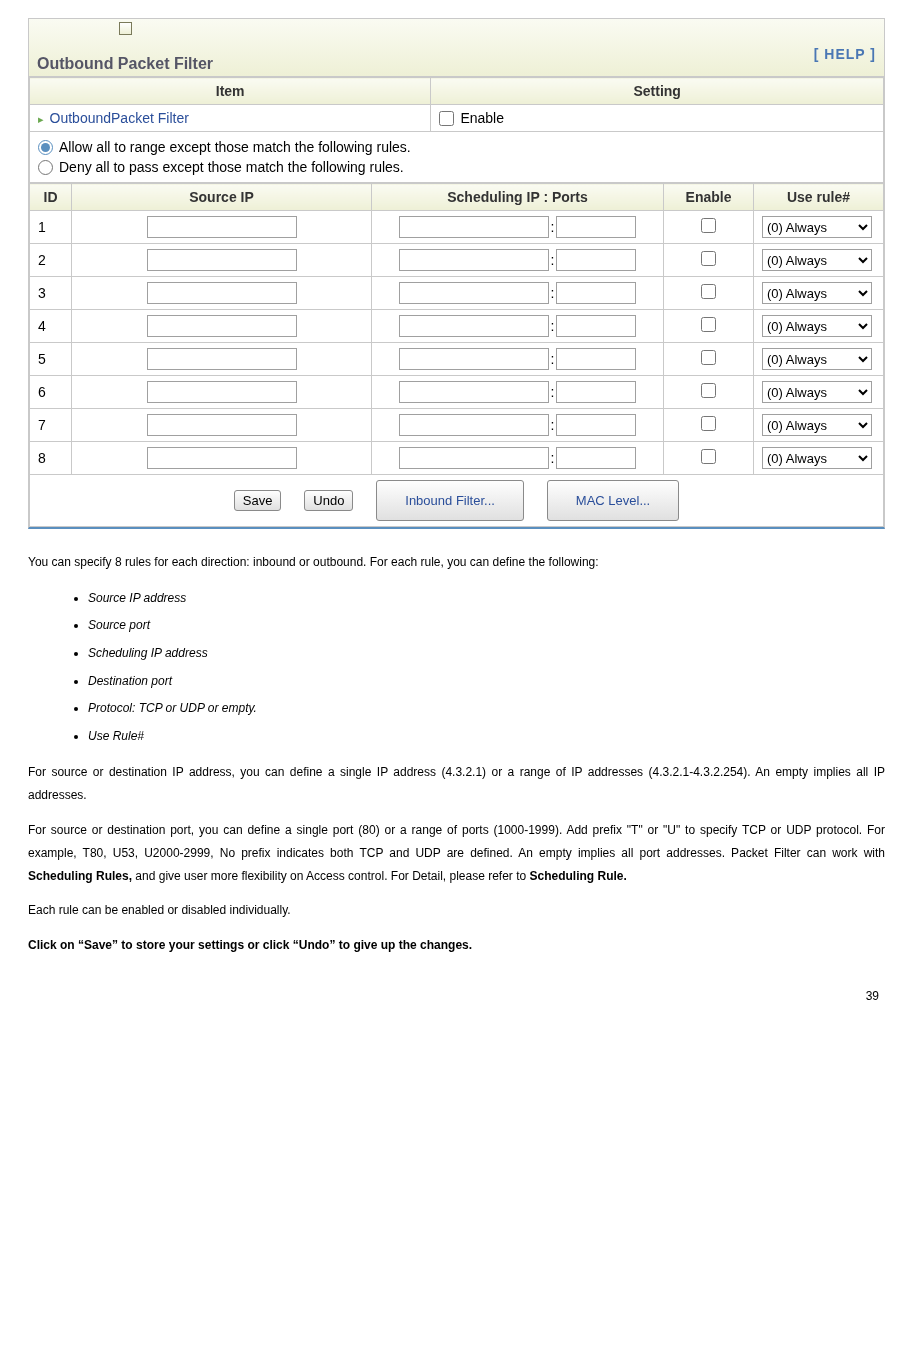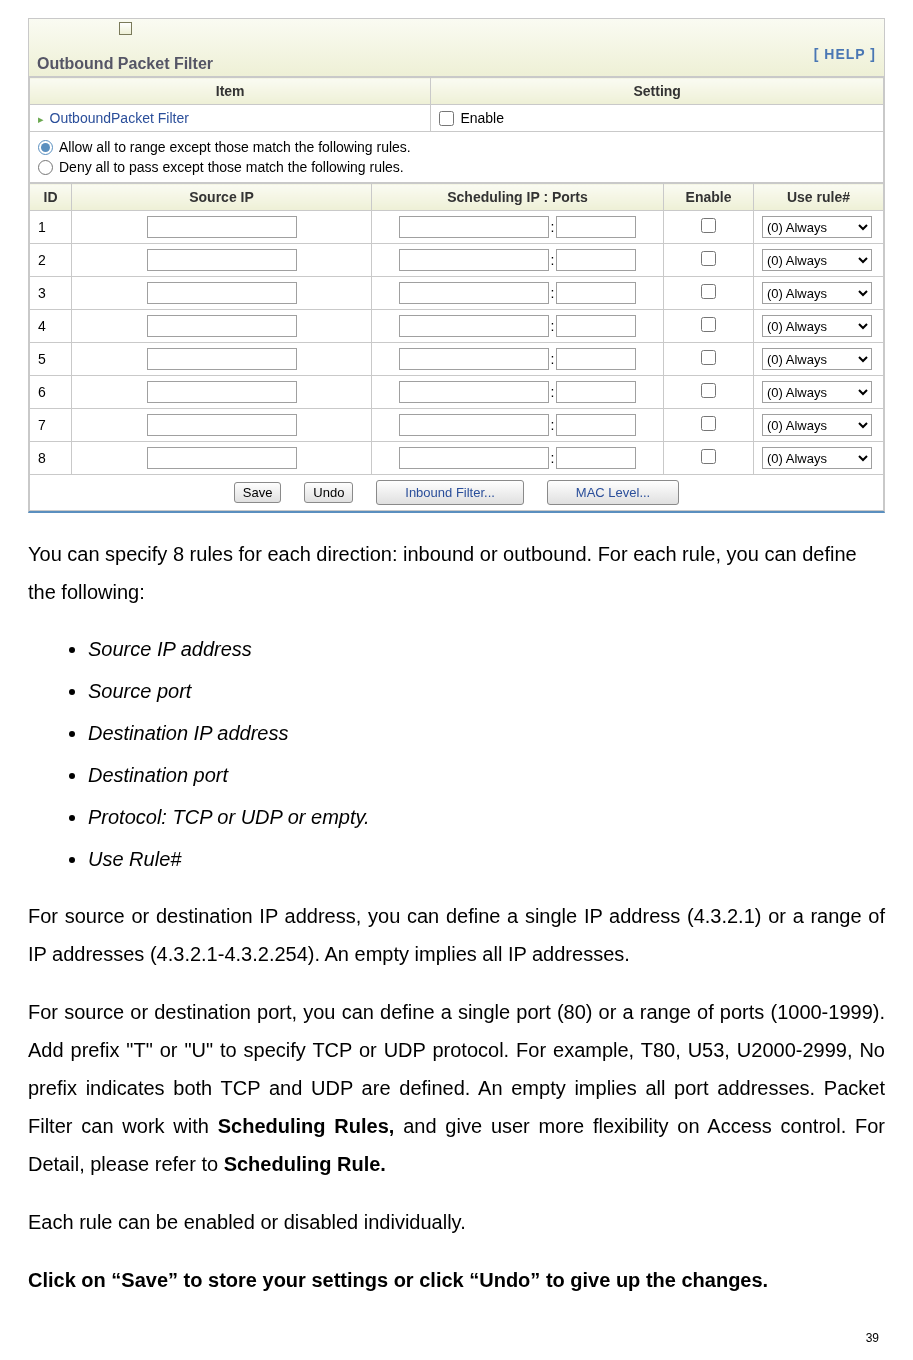--- a/index.html
+++ b/index.html
@@ -25,7 +25,7 @@
   .col-en { text-align: center; width: 90px; }
   .col-rule { text-align: left; width: 120px; }
   .btn { background: linear-gradient(#fefefe,#e0e0e0); border: 1px solid #8a8a8a; border-radius: 3px; padding: 2px 8px; font-size: 13px; }
-  .btn-wide { padding: 4px 28px; color: #2a4e9a; }
+  .btn-wide { padding: 12px 28px; color: #2a4e9a; }
   .btn-row { text-align: center; padding: 6px 0; }
   .btn-row .btn + .btn { margin-left: 19px; }
   .dstwrap { display: flex; align-items: center; justify-content: center; gap: 2px; }

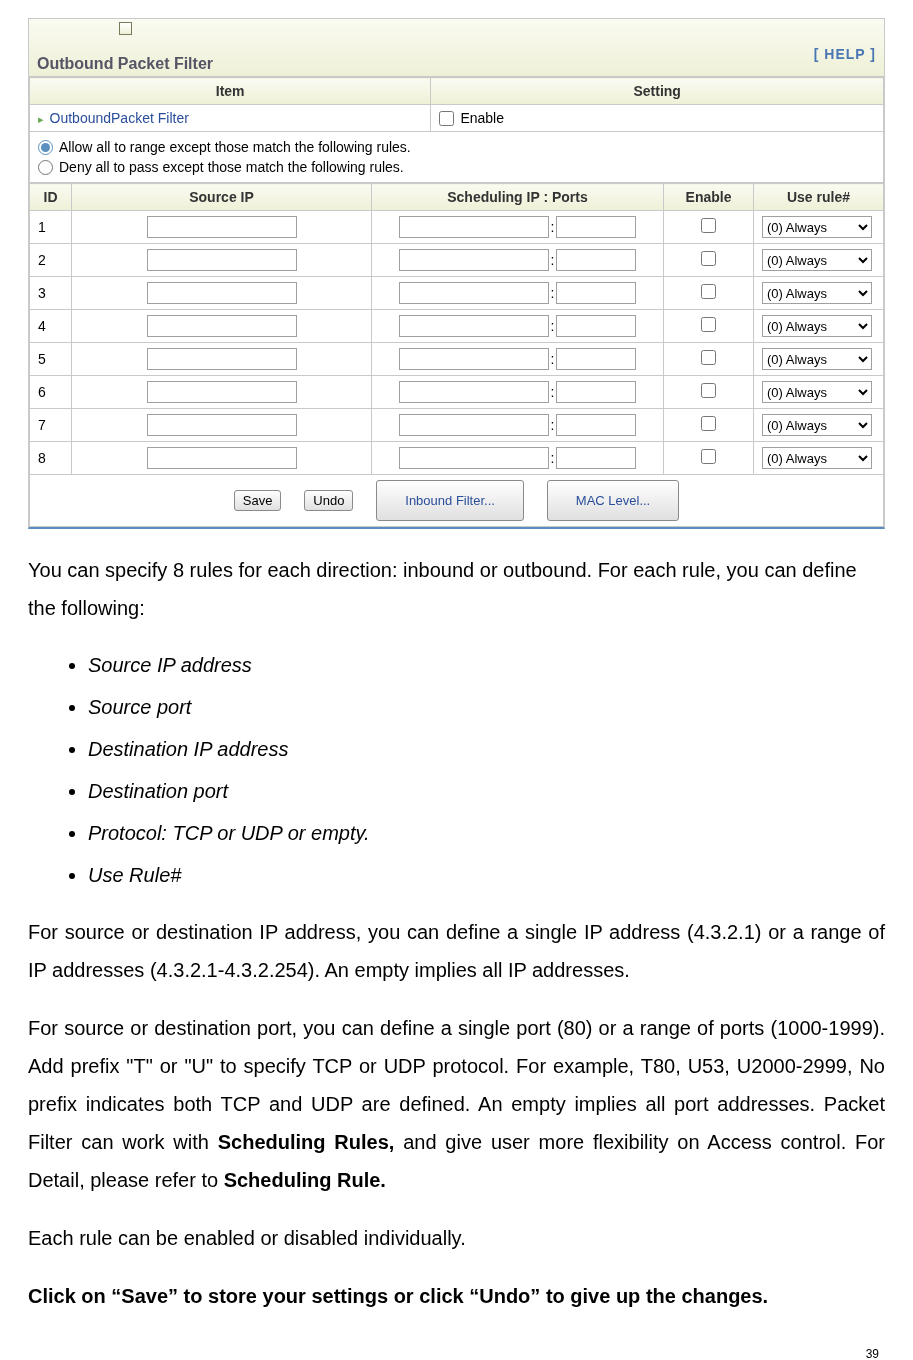--- a/index.html
+++ b/index.html
@@ -30,7 +30,7 @@
   .btn-row .btn + .btn { margin-left: 19px; }
   .dstwrap { display: flex; align-items: center; justify-content: center; gap: 2px; }
   .srcwrap { display: flex; align-items: center; justify-content: center; }
-  .doc { margin-top: 22px; font-family: Arial, sans-serif; font-size: 20px; line-height: 1.9; }
+  .doc { margin-top: 22px; font-family: Arial, sans-serif; font-size: 12px; line-height: 1.9; }
   .doc ul { margin: 14px 0 14px 40px; padding-left: 20px; }
   .doc ul li { margin-bottom: 6px; line-height: 1.8; font-style: italic; }
   .doc .just { text-align: justify; }

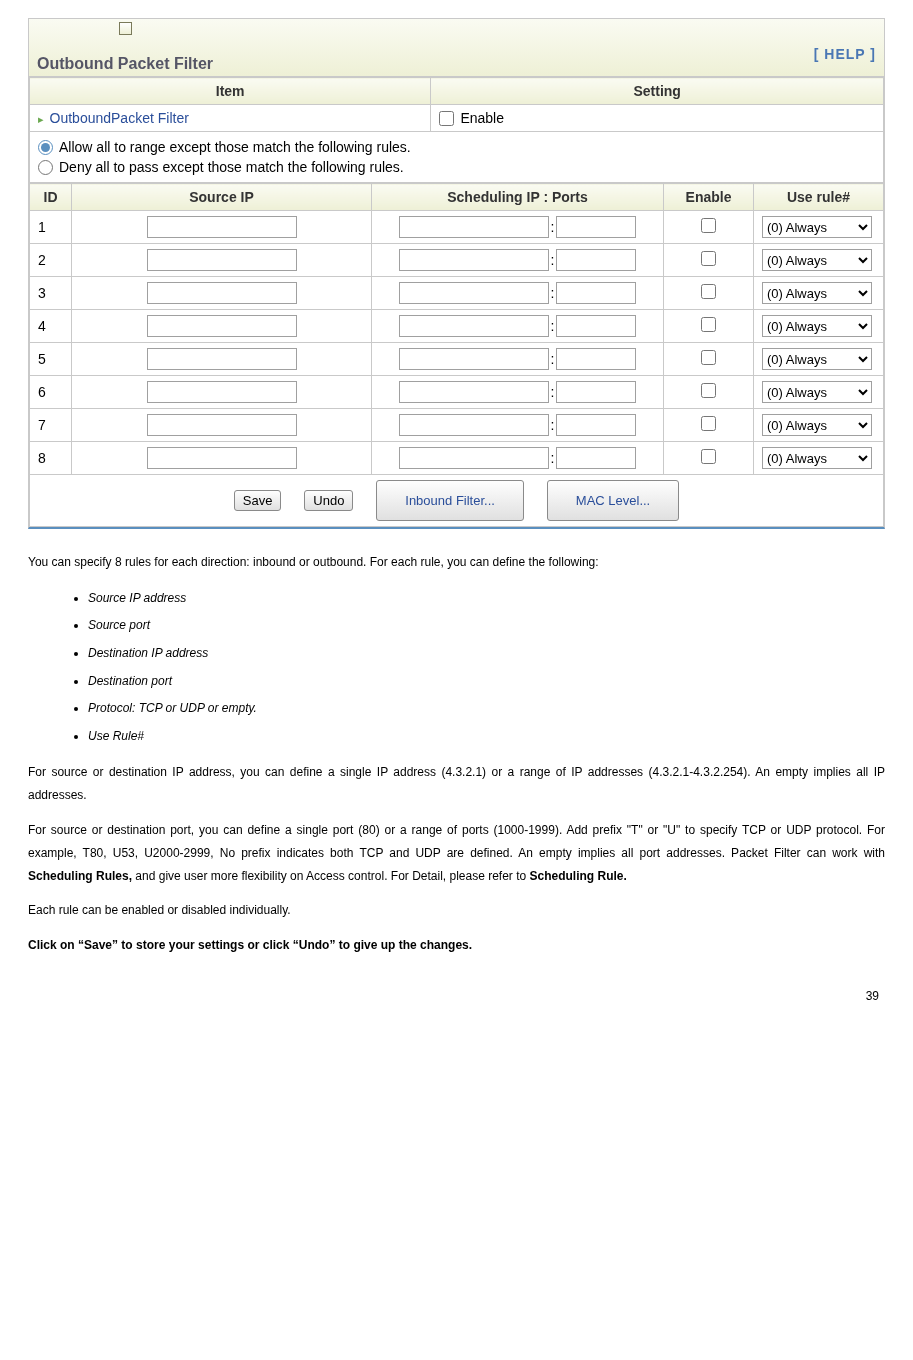--- a/index.html
+++ b/index.html
@@ -256,7 +256,7 @@
   <ul id="bullets">
       <li>Source IP address</li>
       <li>Source port</li>
-      <li>Destination IP address</li>
+      <li>Scheduling IP address</li>
       <li>Destination port</li>
       <li>Protocol: TCP or UDP or empty.</li>
       <li>Use Rule#</li>

